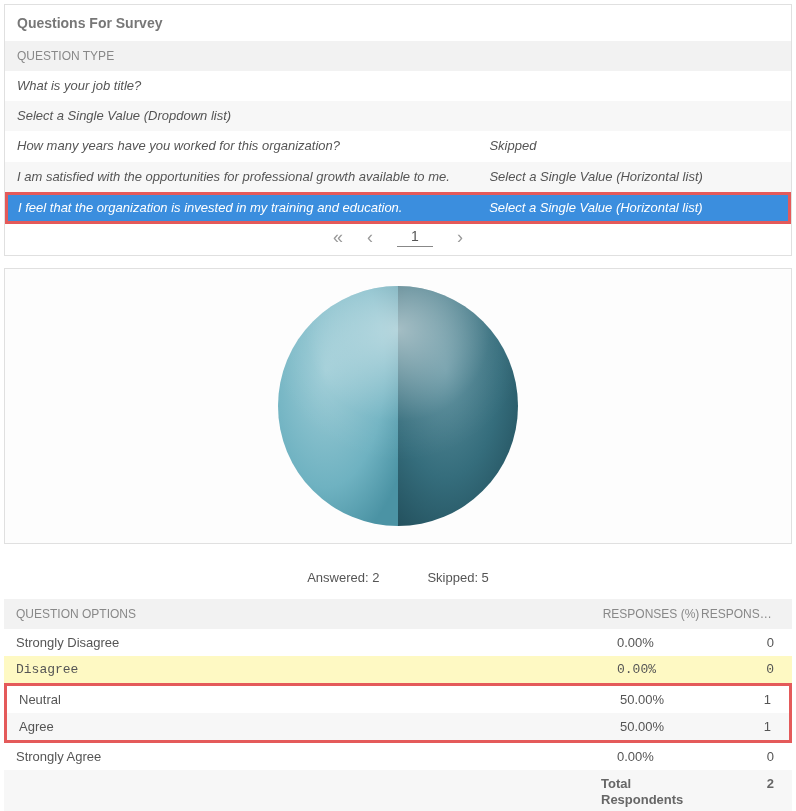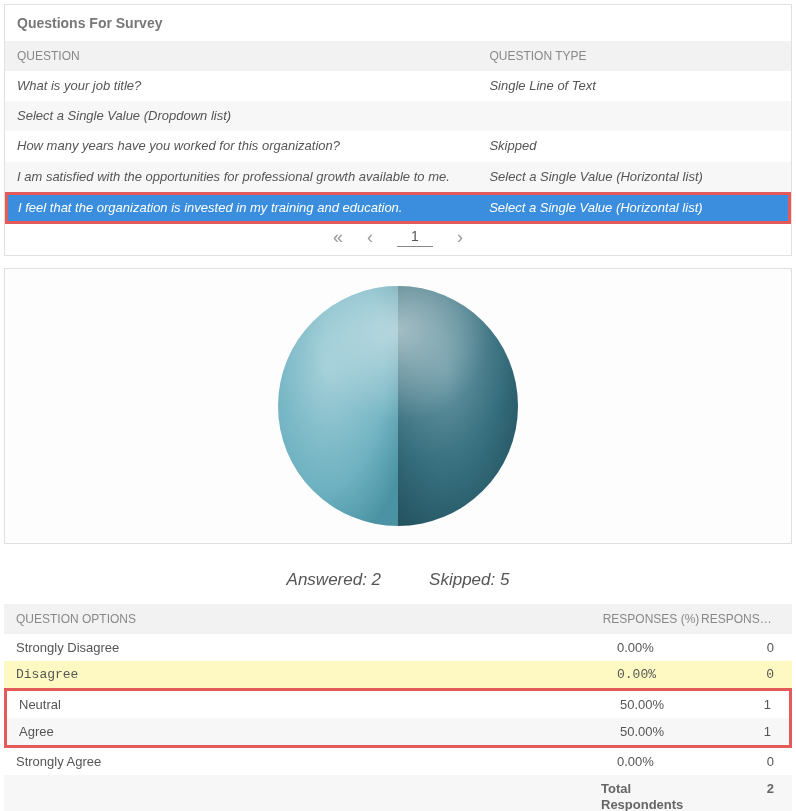--- a/index.html
+++ b/index.html
@@ -123,7 +123,6 @@
 <div class="panel">
   <div class="panel-title">Questions For Survey</div>
   <div class="table-header">
-    <div class="col-question">QUESTION</div>
     <div class="col-type">QUESTION TYPE</div>
   </div>
   <div class="striped" id="questions-body">

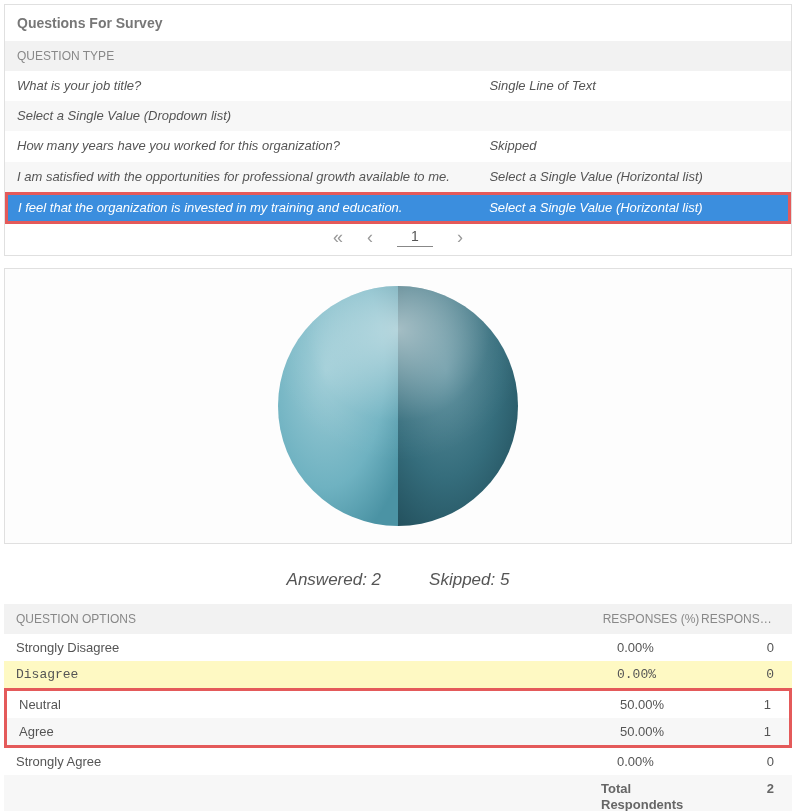--- a/index.html
+++ b/index.html
@@ -128,7 +128,6 @@
   <div class="striped" id="questions-body">
       <div class="table-row">
         <div class="col-question">What is your job title?</div>
-        <div class="col-type">Single Line of Text</div>
       </div>
       <div class="table-row">
         <div class="col-type">Select a Single Value (Dropdown list)</div>

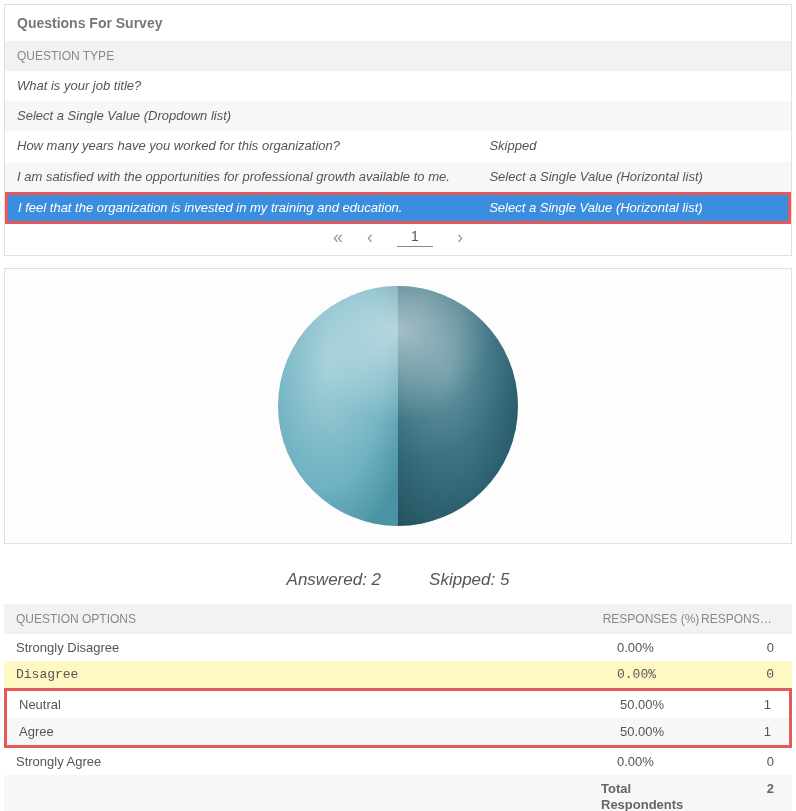--- a/index.html
+++ b/index.html
@@ -79,8 +79,7 @@
       gap: 48px;
       padding: 14px 0;
       color: #555;
-      font-size: 17px;
-      font-style: italic;
+      font-size: 13px;
     }
     .options-header {
       background: #f2f2f2;

